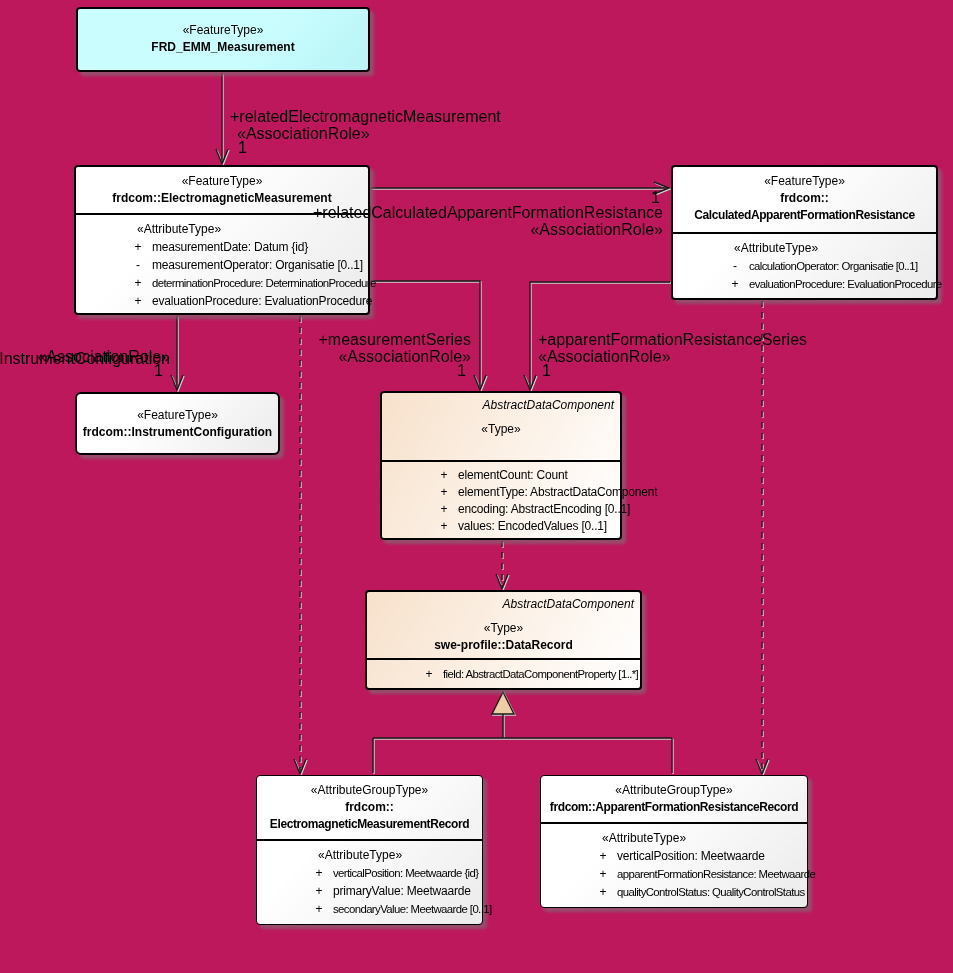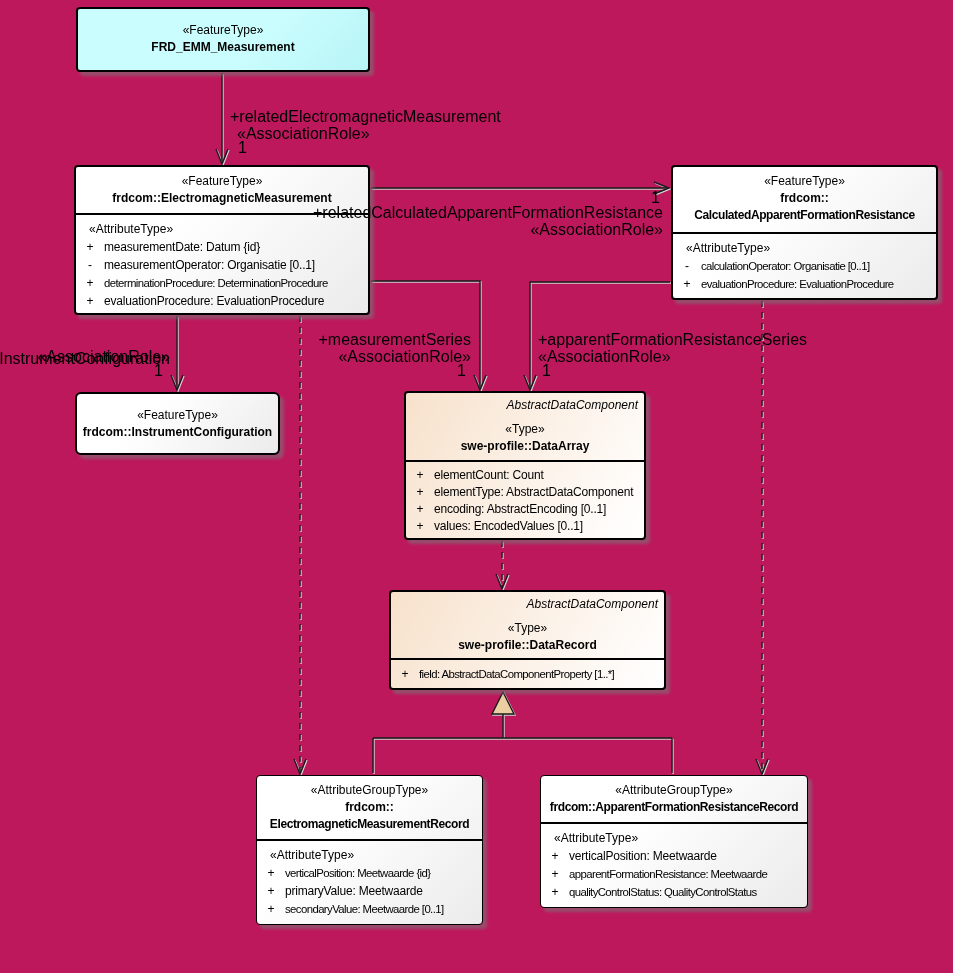--- a/index.html
+++ b/index.html
@@ -29,7 +29,7 @@
   .stereo{font-size:12px;}
   .cls-name{font-weight:bold;font-size:12px;}
   .parent-name{text-align:right;font-style:italic;padding:0 6px 2px 0;font-size:12px;}
-  .attrs{flex:1 1 auto;border-top:2px solid #000;padding-top:5px;}
+  .attrs{flex:1 1 auto;border-top:2px solid #000;padding-top:5px;padding-left:48px;}
   .attr-header{padding-left:13px;line-height:18px;}
   .attr-row{display:flex;line-height:18px;white-space:nowrap;}
   .attr-row .vis{flex:0 0 28px;text-align:center;}

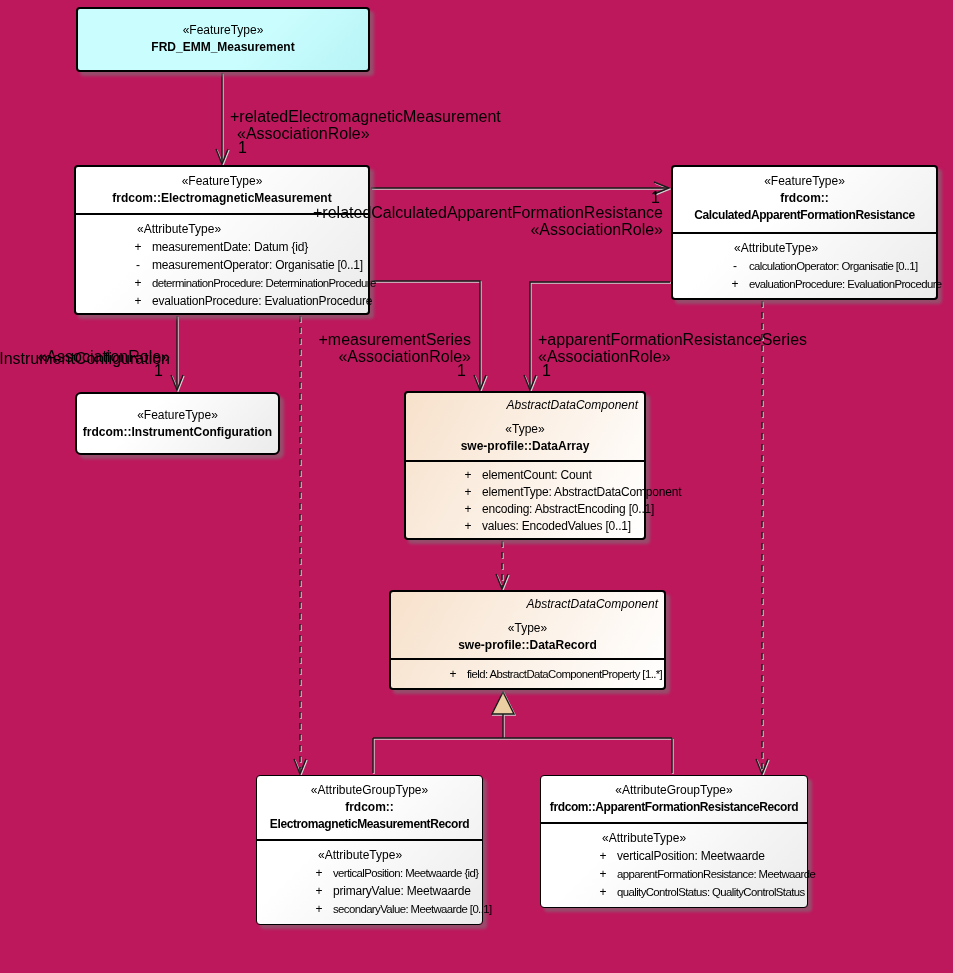--- a/index.html
+++ b/index.html
@@ -23,7 +23,7 @@
   }
   .uml-box.thin{border-width:1.5px;}
   .uml-box.cyan{background:linear-gradient(135deg,#cafdfe 60%,#b8f4f6 100%);}
-  .uml-box.peach{background:linear-gradient(120deg,#f7e1cb 0%,#fdf7f1 70%,#ffffff 100%);margin-left:24px;}
+  .uml-box.peach{background:linear-gradient(120deg,#f7e1cb 0%,#fdf7f1 70%,#ffffff 100%);}
   .title{flex:0 0 auto;text-align:center;padding-top:6px;}
   .title.pad-big{padding-top:13px;}
   .stereo{font-size:12px;}

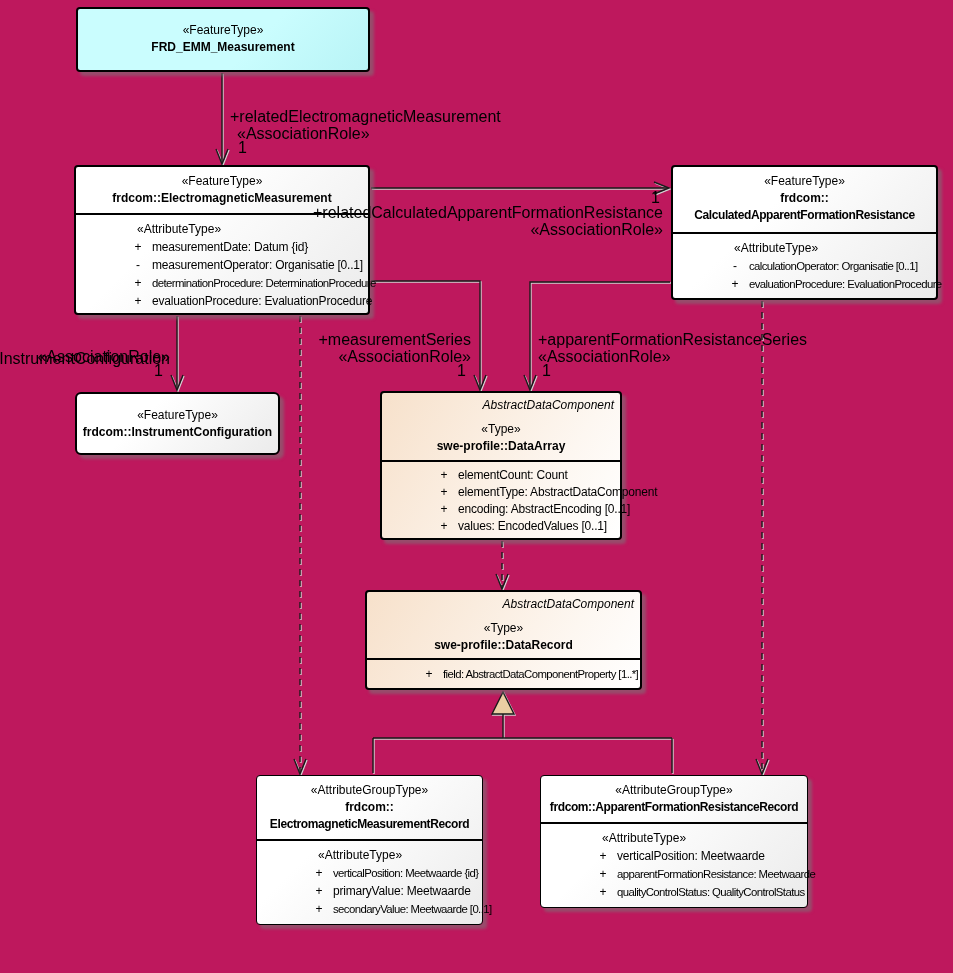--- a/index.html
+++ b/index.html
@@ -140,7 +140,6 @@
     <div class="title" style="flex:0 0 67px;padding-top:4px">
       <div class="parent-name">AbstractDataComponent</div>
       <div class="stereo" style="margin-top:5px">«Type»</div>
-      <div class="cls-name">swe-profile::DataArray</div>
     </div>
     <div class="attrs">
       <div class="attr-row">

